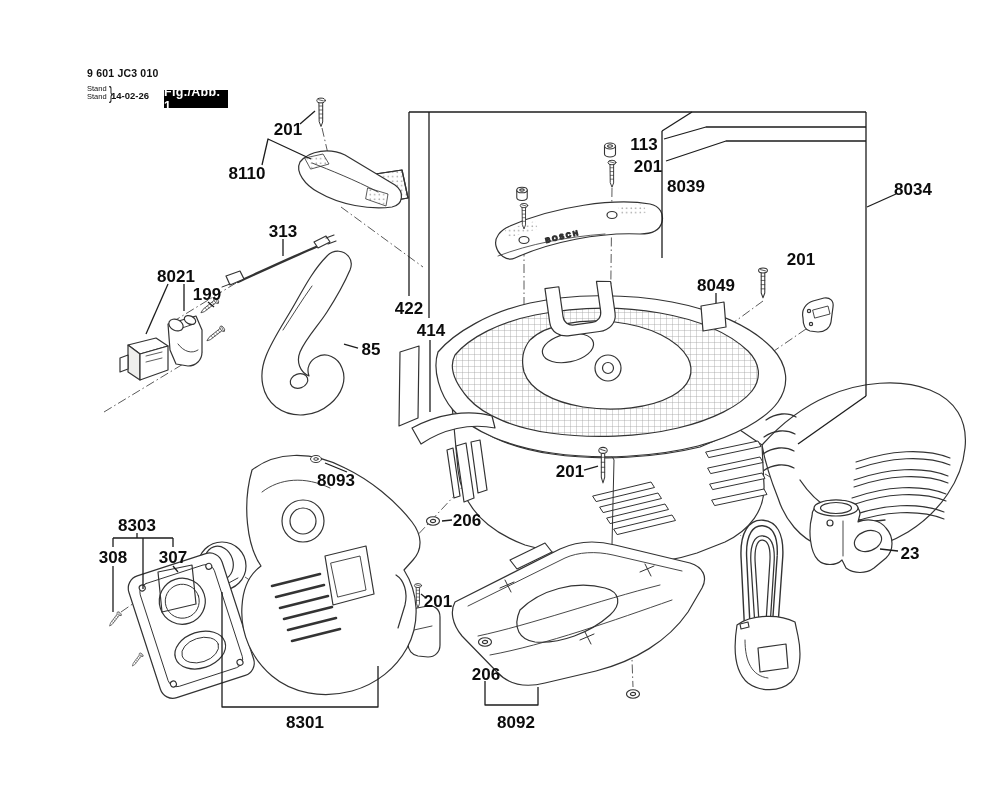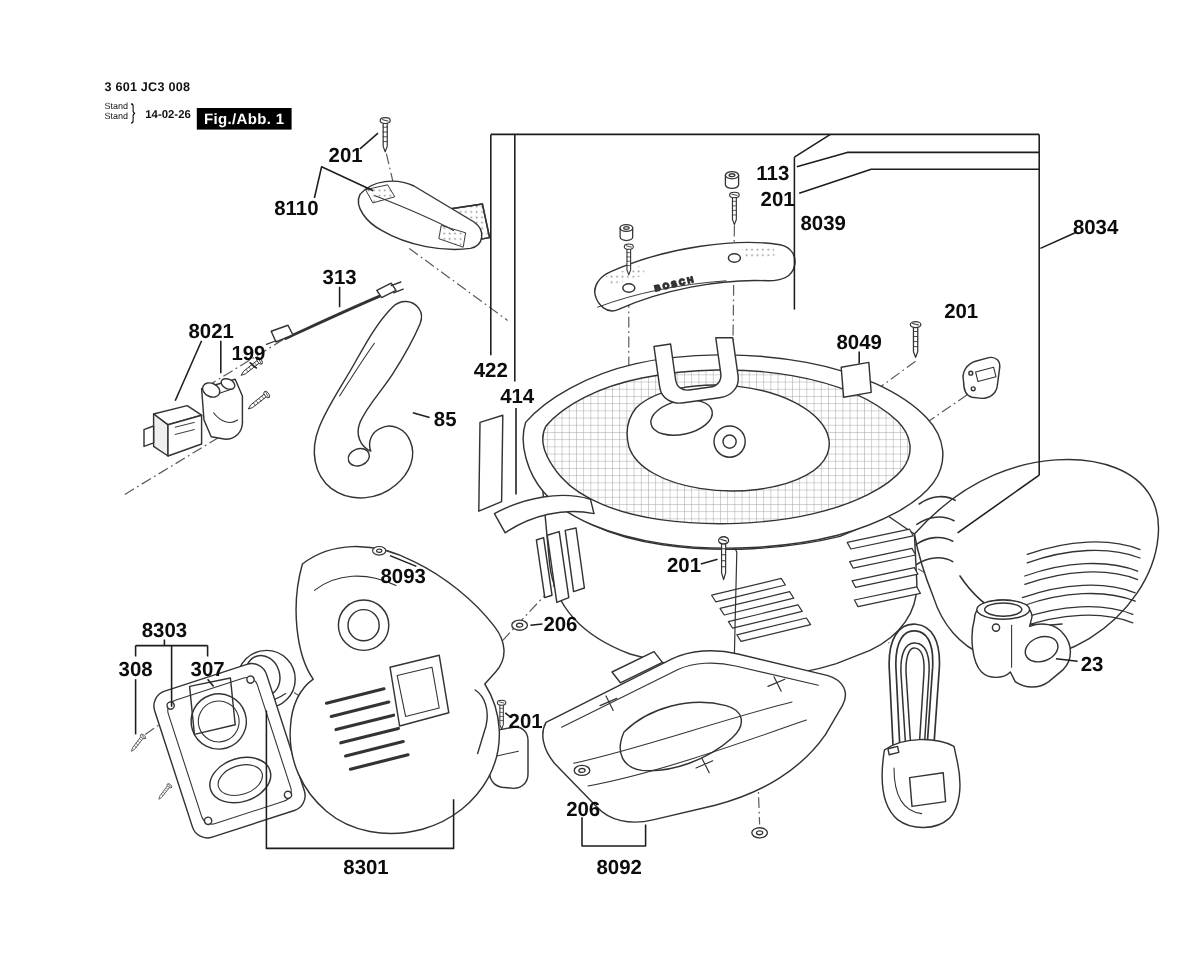--- a/index.html
+++ b/index.html
@@ -381,7 +381,7 @@
 </svg>
 
 <div>
-  <div class="tb tb-pn">3 601 JC3 008</div>
+  <div class="tb tb-pn">9 601 JC3 010</div>
   <div class="tb tb-issue">
     <div>Stand</div>
     <div>Stand</div>

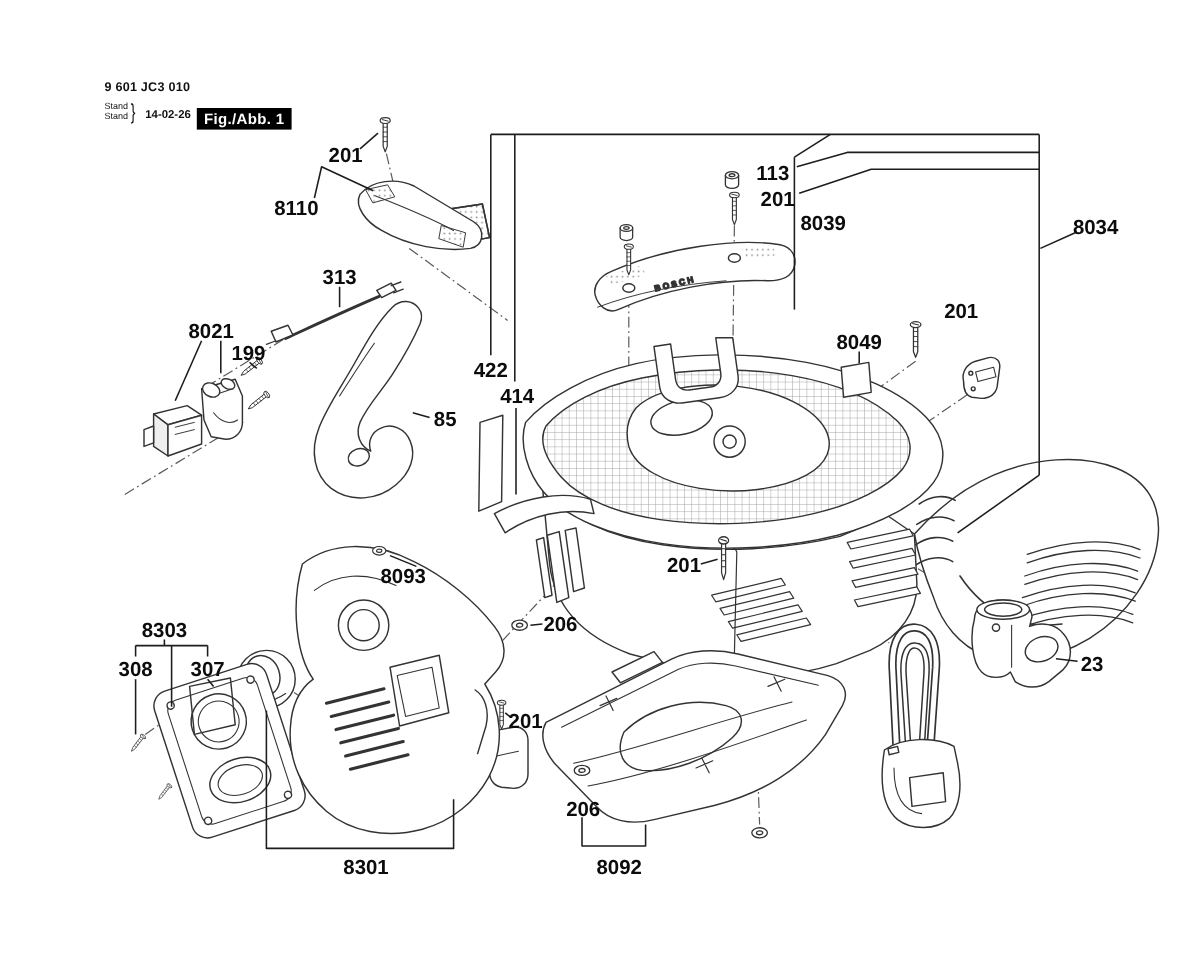--- a/index.html
+++ b/index.html
@@ -12,7 +12,7 @@
   .tb-pn{left:87px;top:67px;font-size:10.5px;font-weight:600;letter-spacing:.2px;}
   .tb-issue{left:87px;top:85px;font-size:7.5px;line-height:8px;font-weight:500;}
   .tb-brace{left:108px;top:83px;font-size:18px;font-weight:400;transform:scaleX(.65);}
-  .tb-date{left:121px;top:90px;font-size:9.5px;font-weight:700;}
+  .tb-date{left:111px;top:90px;font-size:9.5px;font-weight:700;}
   .tb-fig{left:164px;top:90px;width:79px;height:18px;background:#000;color:#fff;
           font-size:12.5px;font-weight:700;display:flex;align-items:center;
           justify-content:center;letter-spacing:.3px;}

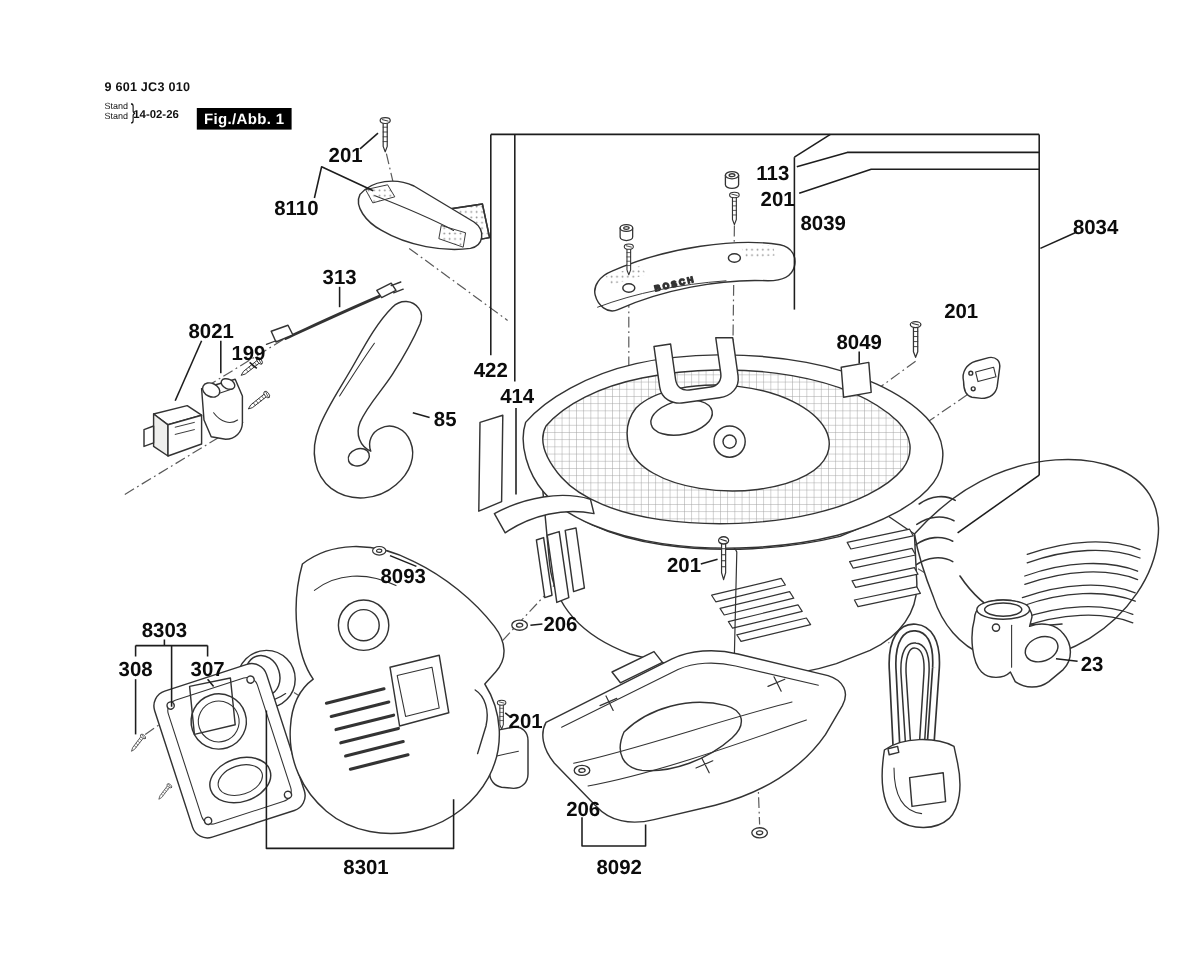--- a/index.html
+++ b/index.html
@@ -13,7 +13,7 @@
   .tb-issue{left:87px;top:85px;font-size:7.5px;line-height:8px;font-weight:500;}
   .tb-brace{left:108px;top:83px;font-size:18px;font-weight:400;transform:scaleX(.65);}
   .tb-date{left:111px;top:90px;font-size:9.5px;font-weight:700;}
-  .tb-fig{left:164px;top:90px;width:79px;height:18px;background:#000;color:#fff;
+  .tb-fig{left:164px;top:90px;width:64px;height:18px;background:#000;color:#fff;
           font-size:12.5px;font-weight:700;display:flex;align-items:center;
           justify-content:center;letter-spacing:.3px;}
 </style>

